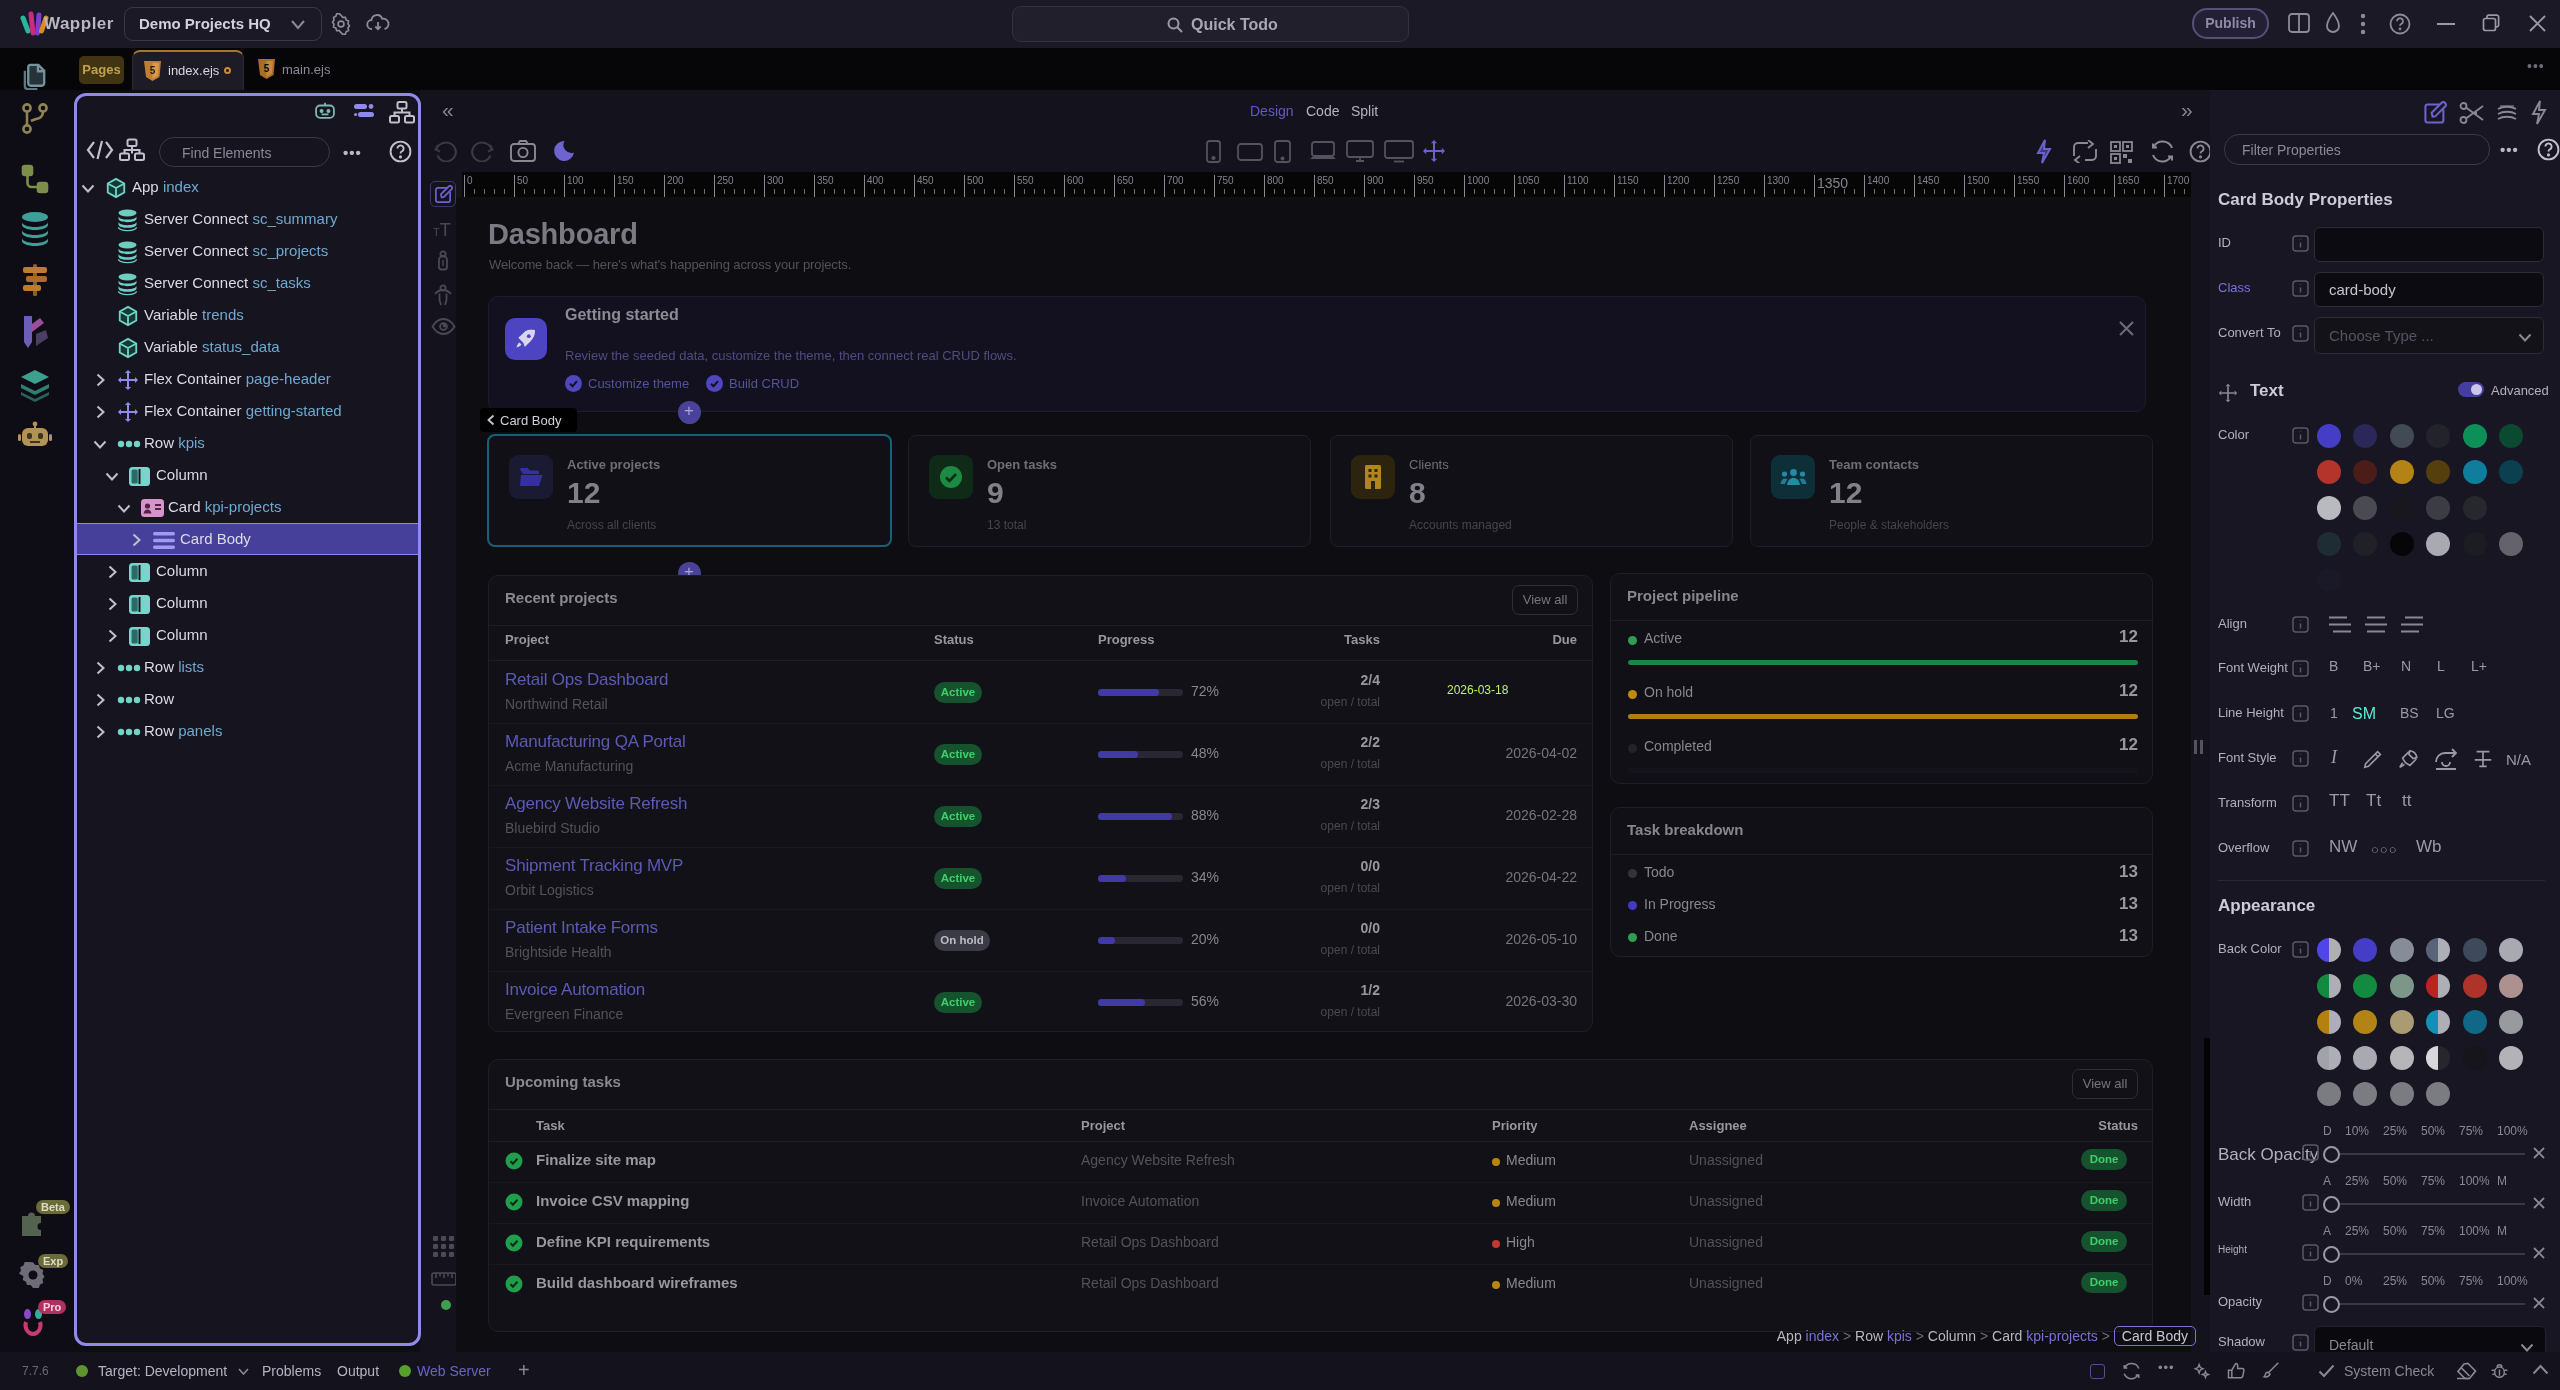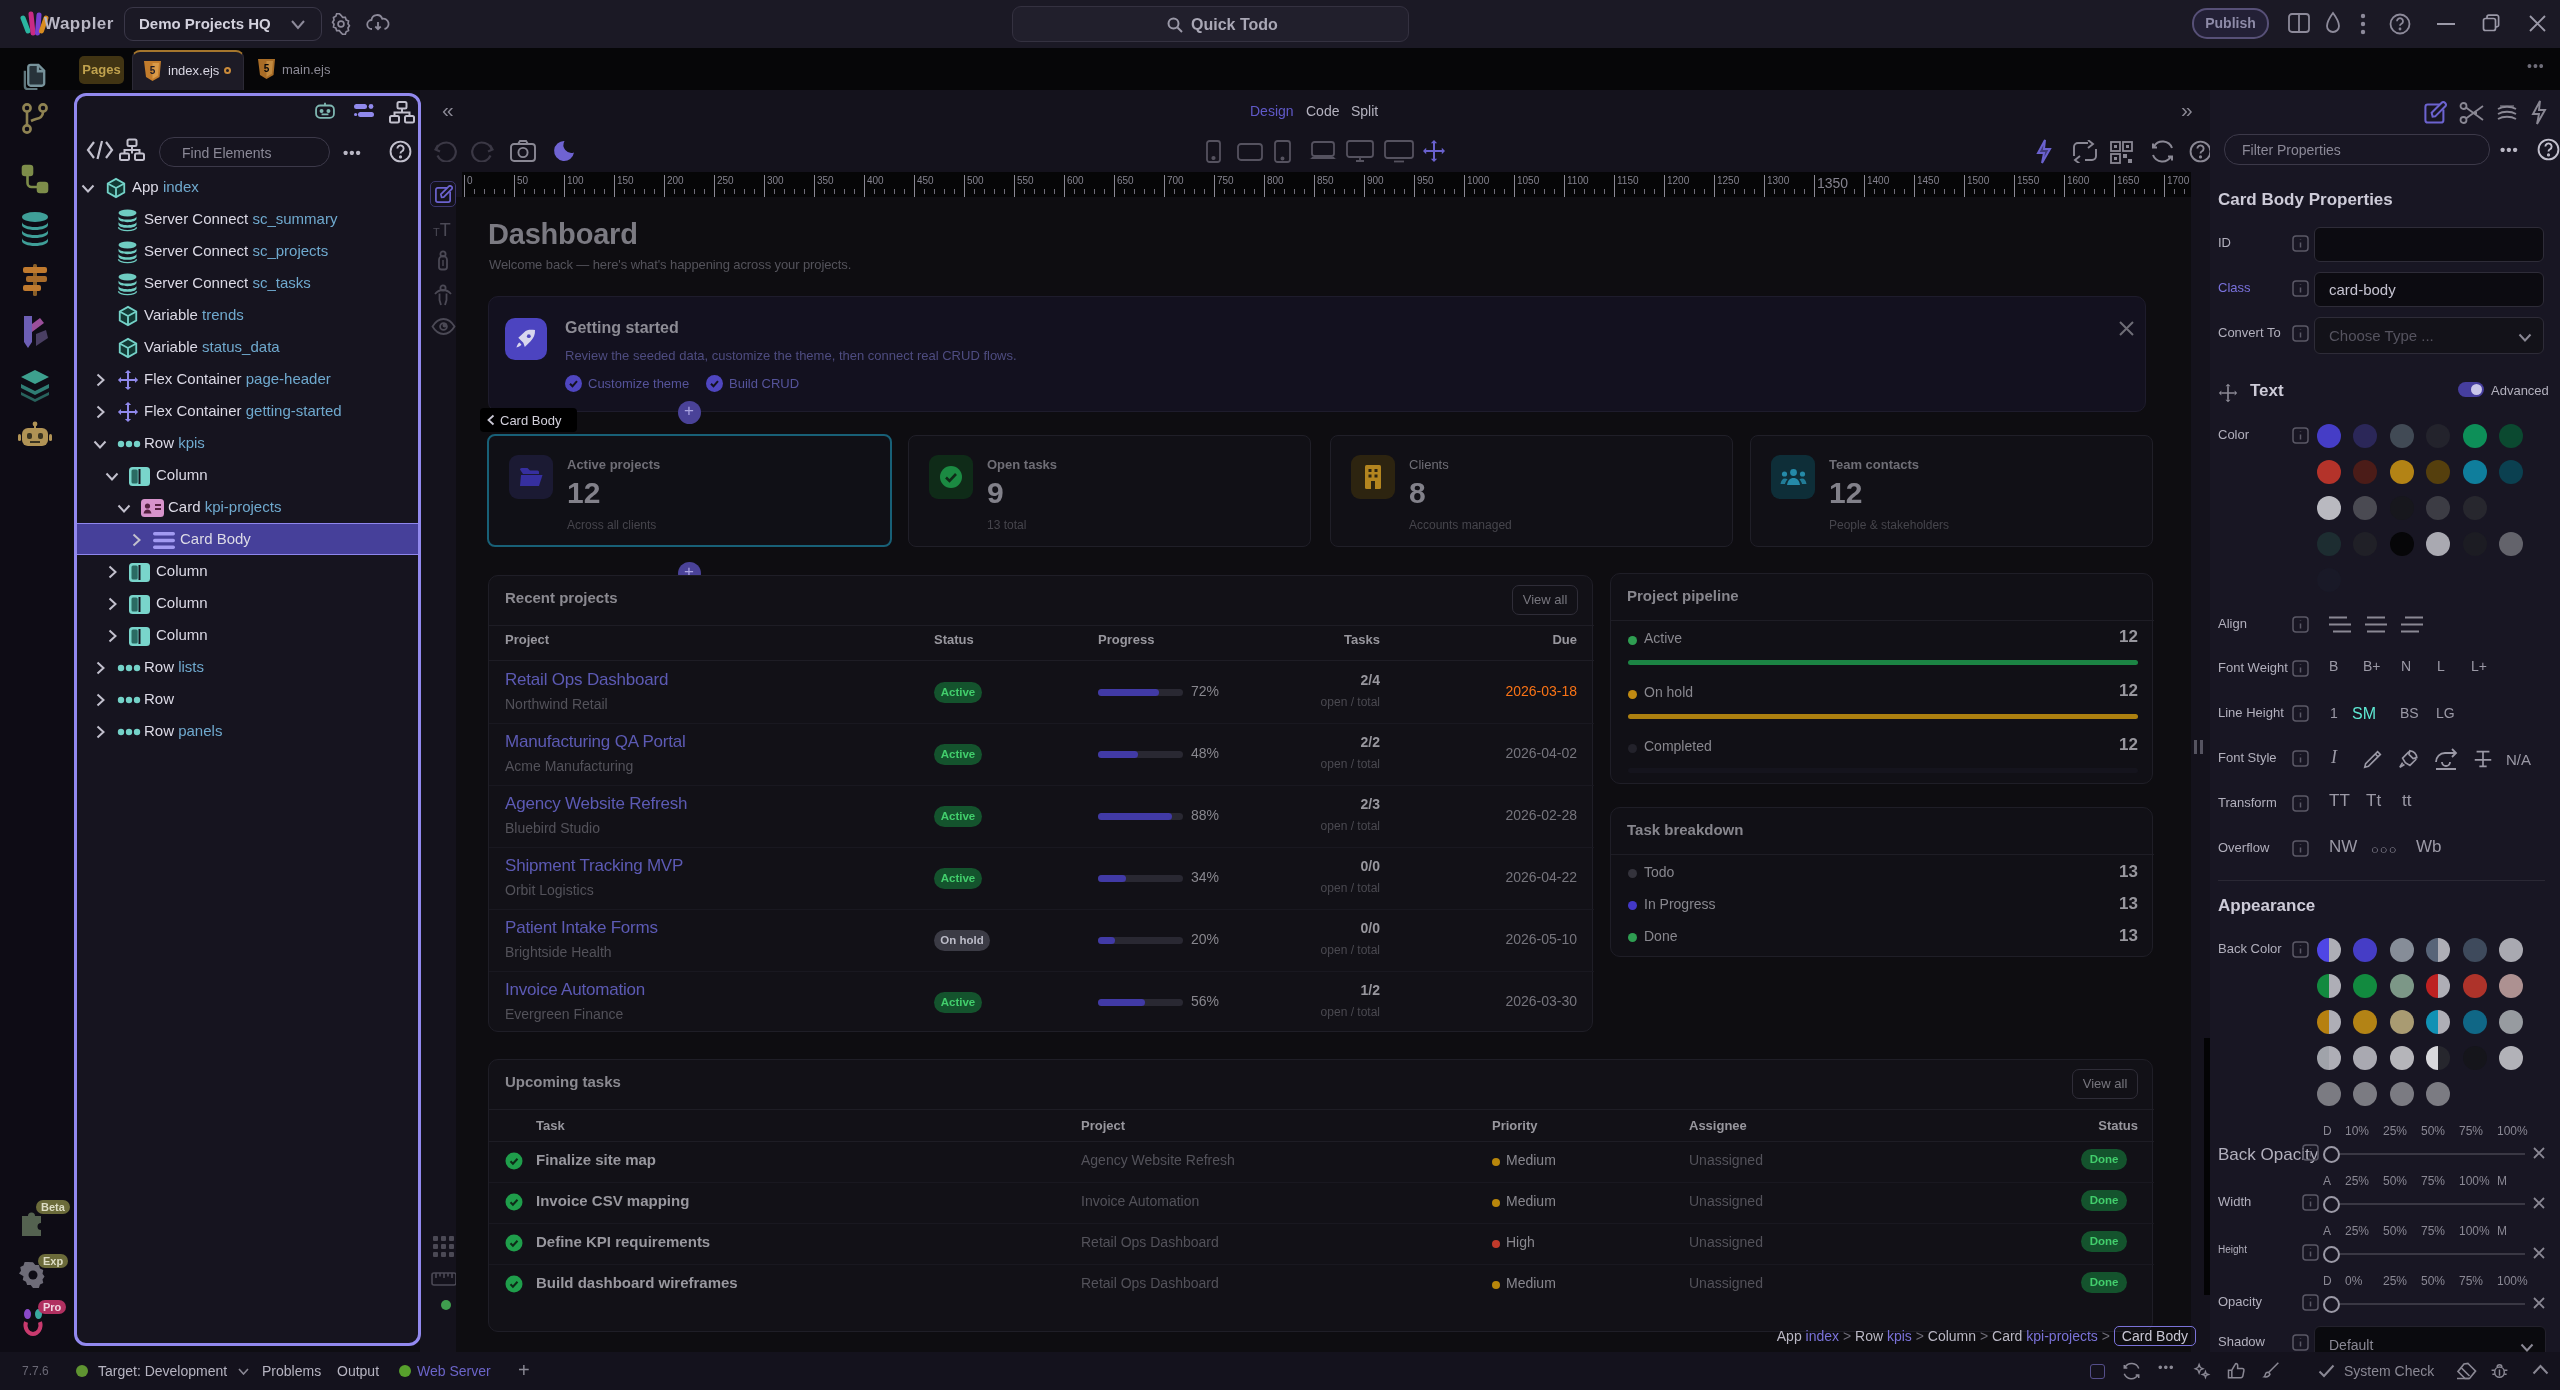--- a/index.html
+++ b/index.html
@@ -531,7 +531,7 @@
             <circle cx="14.8" cy="9.2" r="1.9" fill="#4c44c0"></circle>
             <path d="M5.5 15.5c-2 .8-3 4.9-3 4.9s4.1-1 4.9-3z"></path>
           </svg>
-        <div class="a" style="left:76px;top:22px;font-size:16px;font-weight:bold;color:#8d8c95">Getting started</div>
+        <div class="a" style="left:76px;top:9px;font-size:16px;font-weight:bold;color:#8d8c95">Getting started</div>
         <div class="a" style="left:76px;top:51px;font-size:13px;color:#4e4c80">Review the seeded data, customize the theme, then connect real CRUD flows.</div>
         <svg class="a" style="left:76px;top:78px" width="17" height="17" viewBox="0 0 17 17">
             <circle cx="8.5" cy="8.5" r="8.5" fill="#4f46c0"></circle>

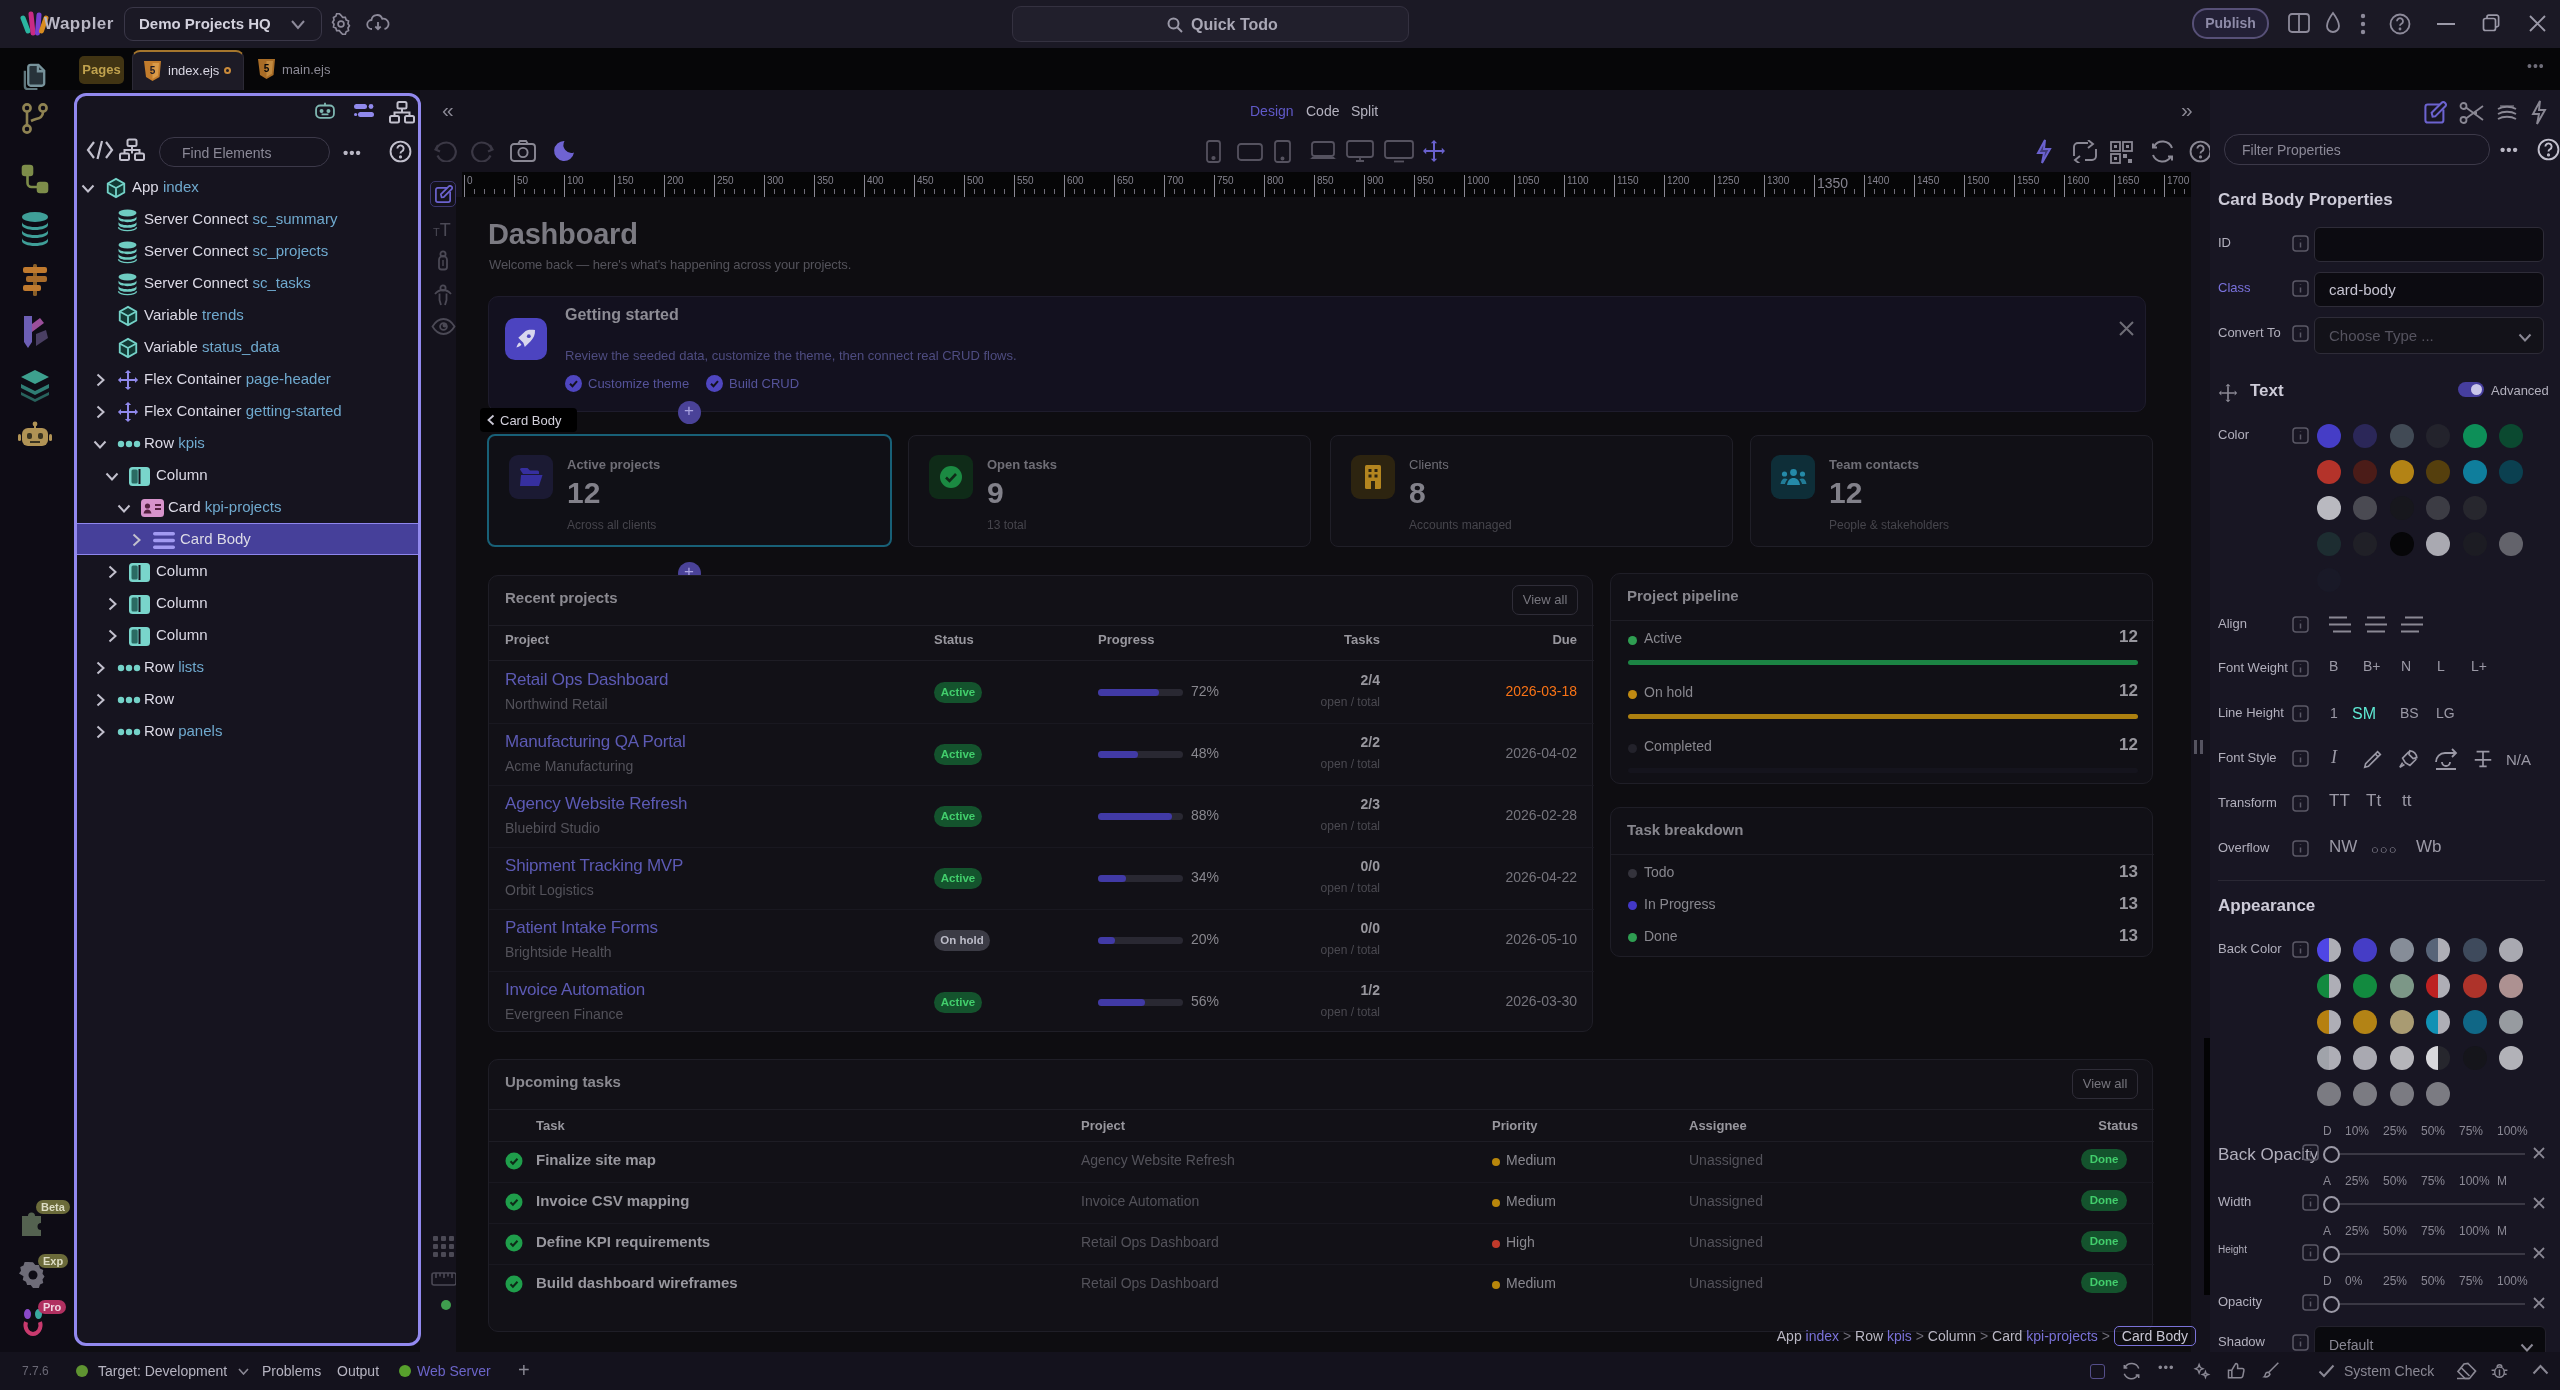--- a/index.html
+++ b/index.html
@@ -632,7 +632,7 @@
       <div class="a" style="left:702px;top:107px;font-size:14px;color:#88878e">72%</div>
       <div class="a" style="left:791px;top:96px;width:100px;text-align:right;font-size:14px;font-weight:bold;color:#98979e">2/4</div>
       <div class="a" style="left:791px;top:119px;width:100px;text-align:right;font-size:12px;color:#4a4950">open / total</div>
-      <div class="a" style="left:958px;top:107px;width:130px;text-align:right;font-size:14px;color:#f97316">2026-03-18</div>
+      <div class="a" style="left:958px;top:107px;width:130px;font-size:12px;color:#bef264">2026-03-18</div>
       <div class="a" style="left:0;top:147px;width:1105px;height:1px;background:#191820"></div>
       <div class="a" style="left:16px;top:156px;font-size:17px;color:#5c5ab4;letter-spacing:-.2px">Manufacturing QA Portal</div>
       <div class="a" style="left:16px;top:182px;font-size:14px;color:#53525a">Acme Manufacturing</div>

